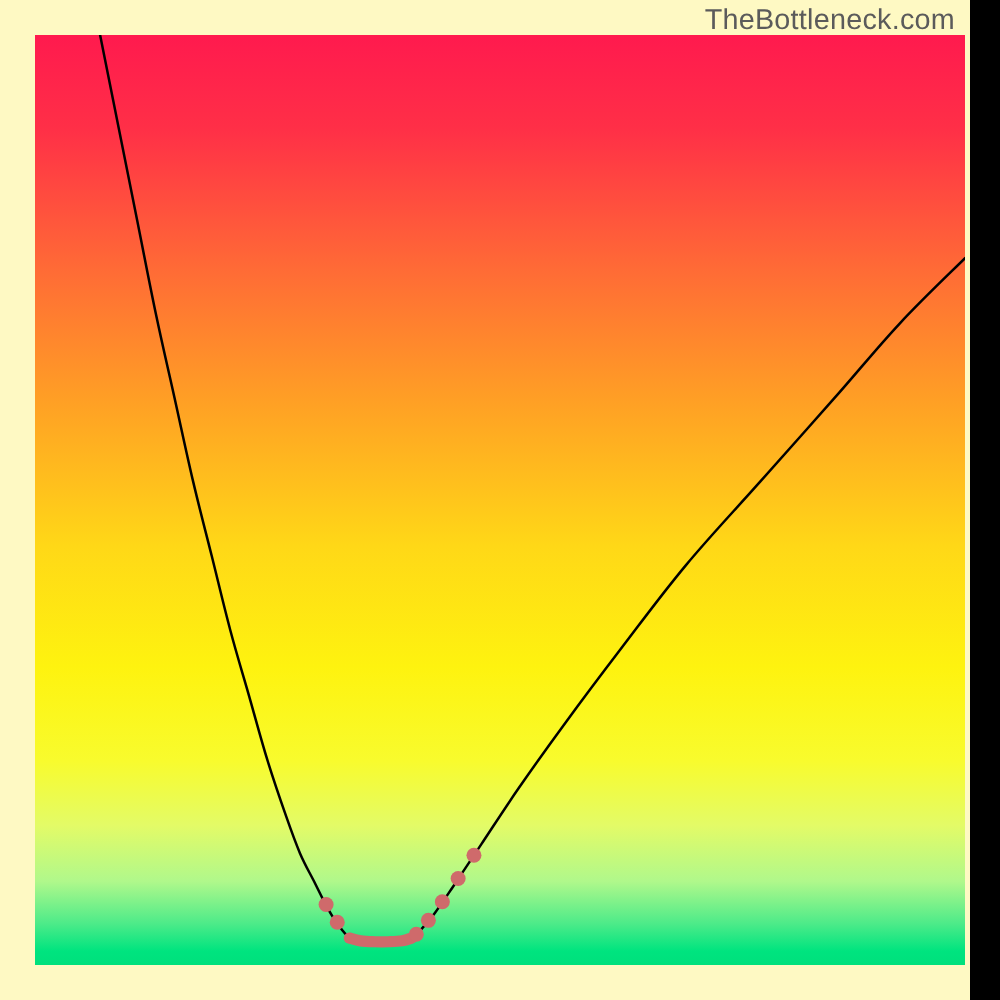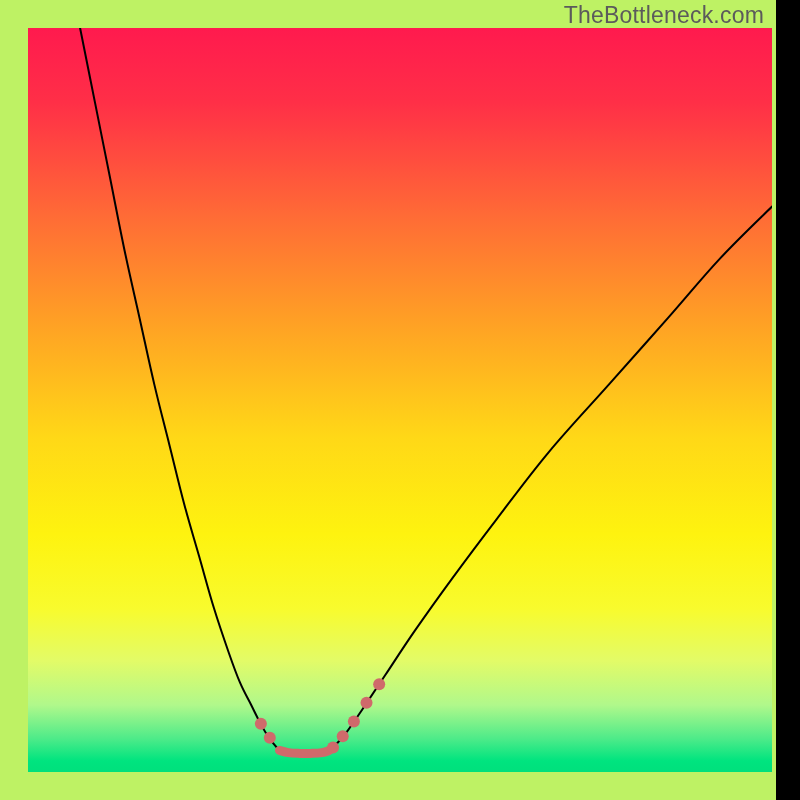--- a/index.html
+++ b/index.html
@@ -15,7 +15,7 @@
     position: relative;
     width: 776px;
     height: 800px;
-    background: #bef264;
+    background: #fef9c3;
   }
   .watermark {
     position: absolute;

